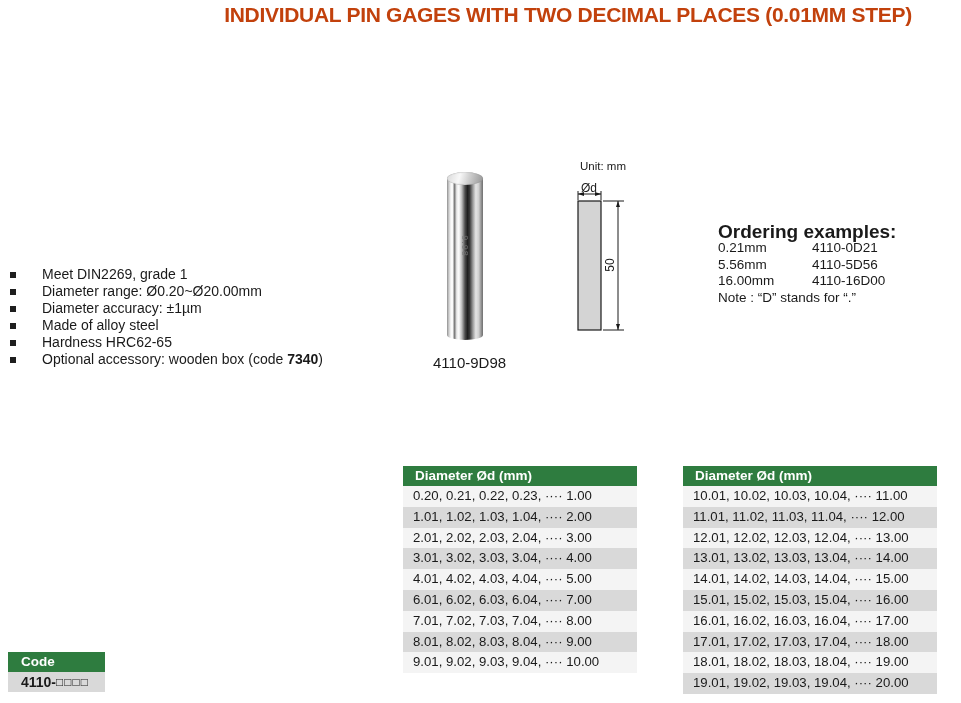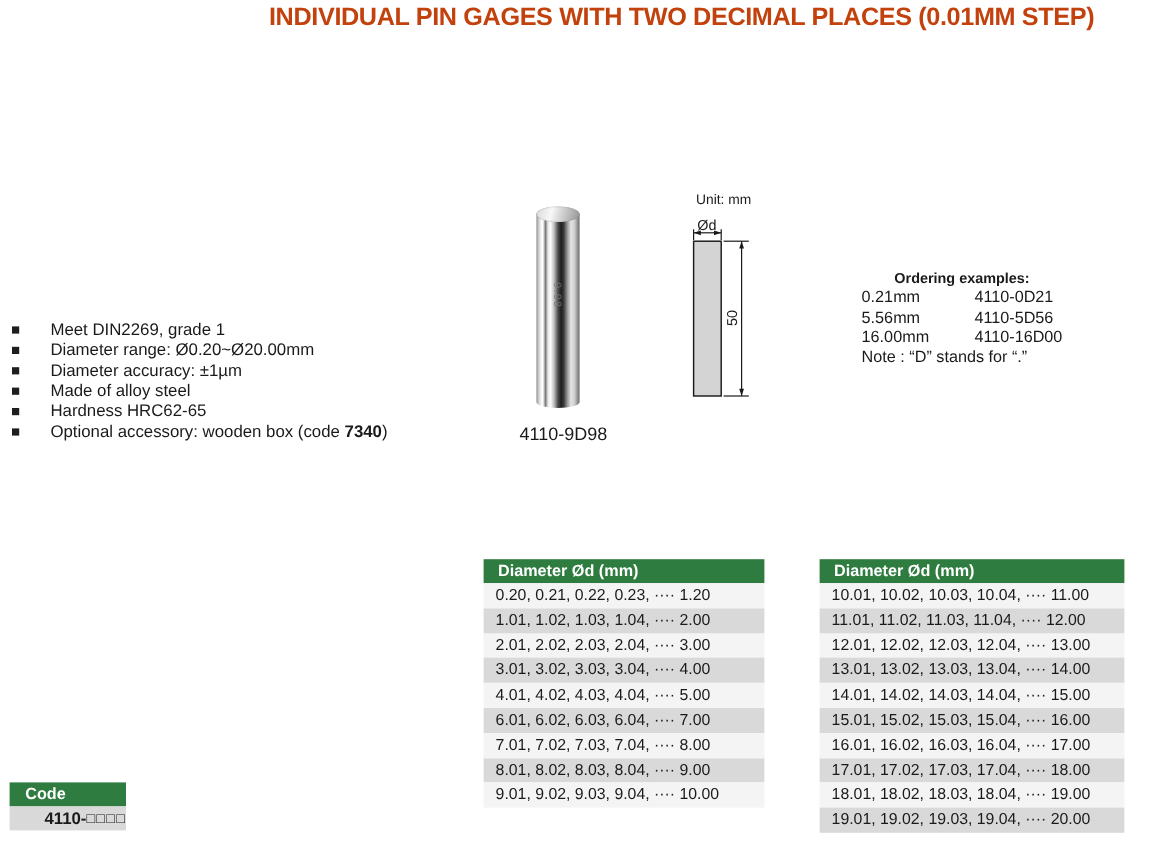--- a/index.html
+++ b/index.html
@@ -42,7 +42,7 @@
   #diagram text{font-family:"Liberation Sans",sans-serif;fill:#1a1a1a;}
   
   #ordering{position:absolute;left:718px;top:224px;font-size:13.5px;line-height:16.4px;white-space:nowrap;}
-  .ord-heading{font-weight:bold;font-size:12px;text-align:center;}
+  .ord-heading{font-weight:bold;font-size:19px;text-align:center;}
   .ord-c1{display:inline-block;width:94px;}
   
   .dtable{position:absolute;top:466px;}

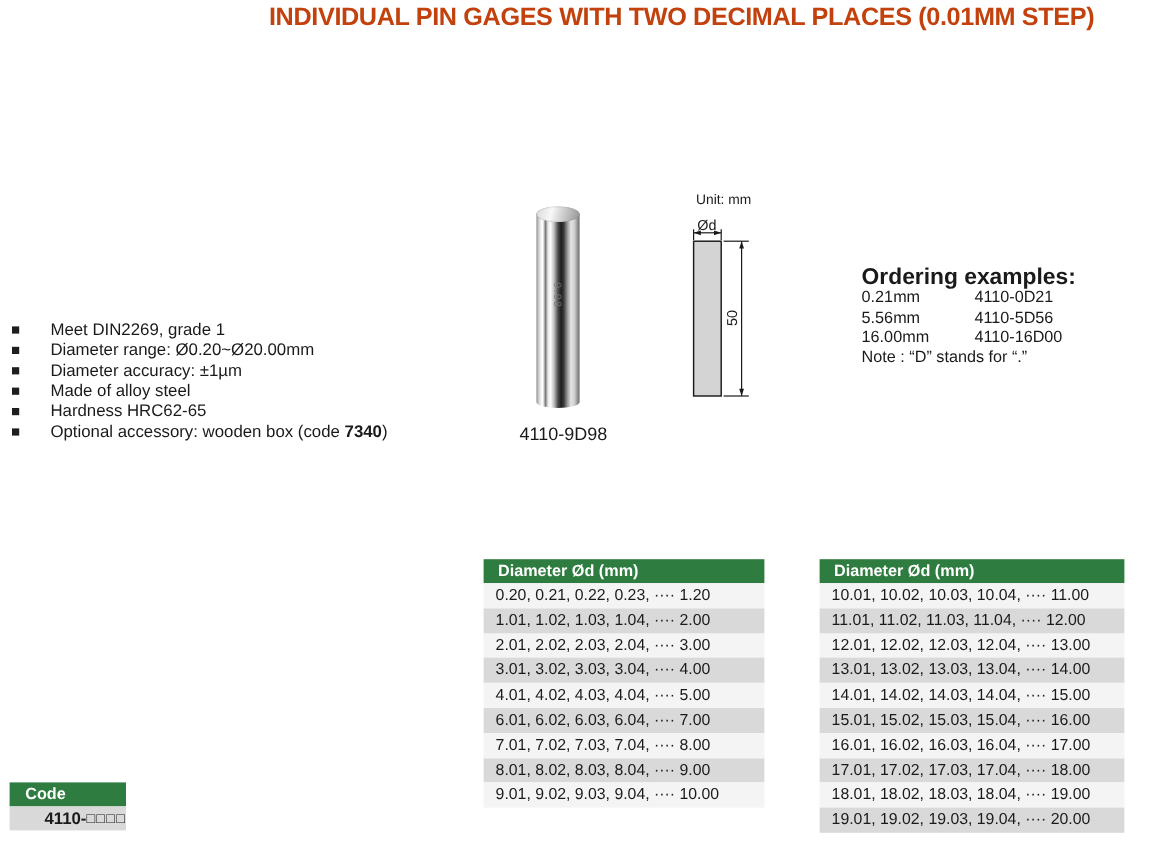--- a/index.html
+++ b/index.html
@@ -144,7 +144,7 @@
 
 <div class="dtable" id="table-left">
   <div class="thdr">Diameter Ød (mm)</div>
-  <div class="trow">0.20, 0.21, 0.22, 0.23, ···· 1.20</div>
+  <div class="trow">0.20, 0.21, 0.22, 0.23, ···· 1.00</div>
   <div class="trow">1.01, 1.02, 1.03, 1.04, ···· 2.00</div>
   <div class="trow">2.01, 2.02, 2.03, 2.04, ···· 3.00</div>
   <div class="trow">3.01, 3.02, 3.03, 3.04, ···· 4.00</div>

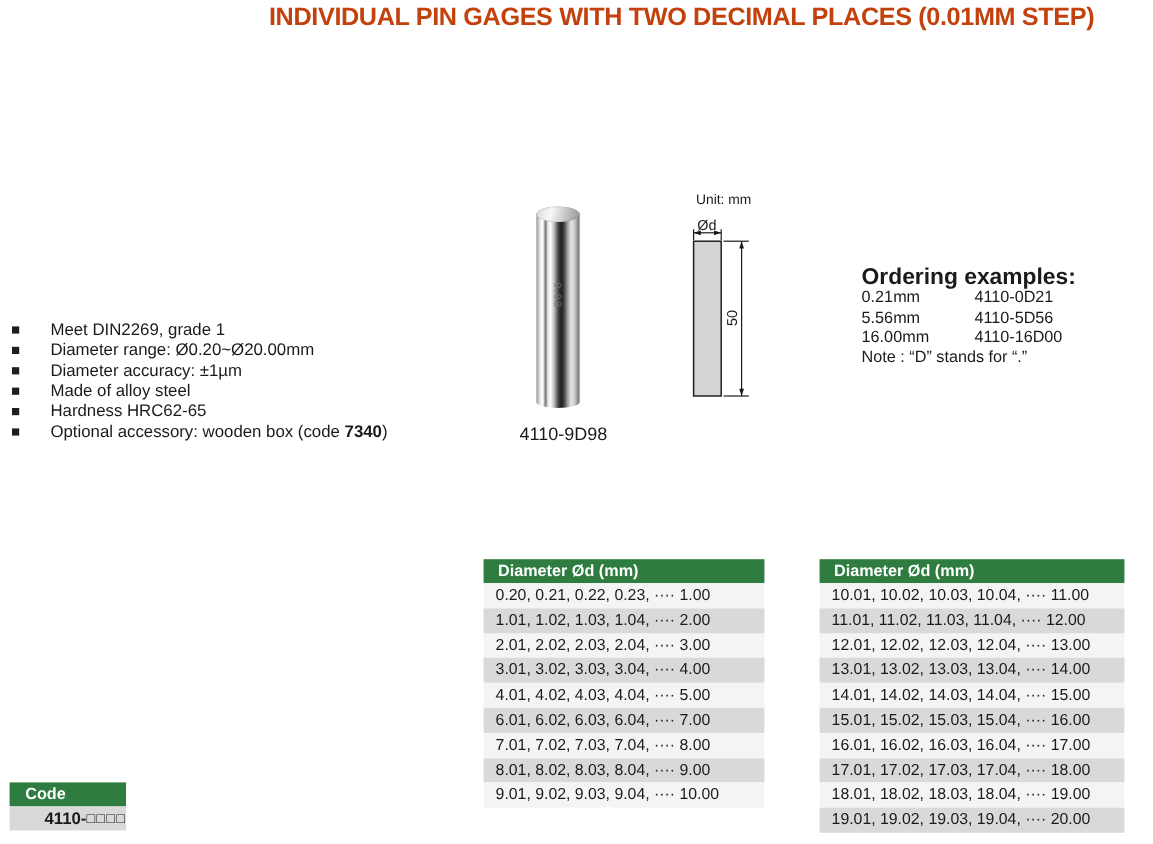--- a/index.html
+++ b/index.html
@@ -59,7 +59,7 @@
   #codebox{position:absolute;left:8px;top:652px;width:97px;}
   #codebox .thdr{padding-left:13px;}
   .code-val{
-    height:20px;line-height:20px;background:#d9d9d9;padding-left:29px;
+    height:20px;line-height:20px;background:#d9d9d9;padding-left:13px;
     font-size:14px;font-weight:bold;white-space:nowrap;
   }
   .code-val .boxes{font-weight:normal;font-size:12px;letter-spacing:1px;position:relative;top:-1px;}

